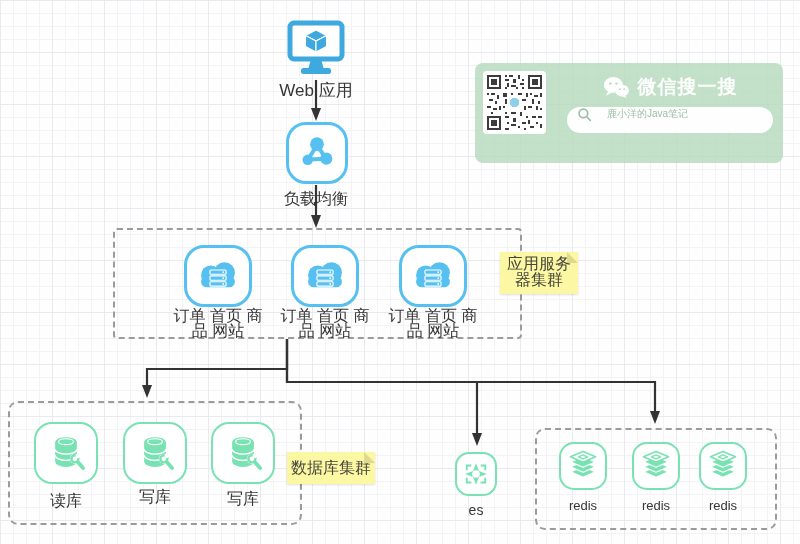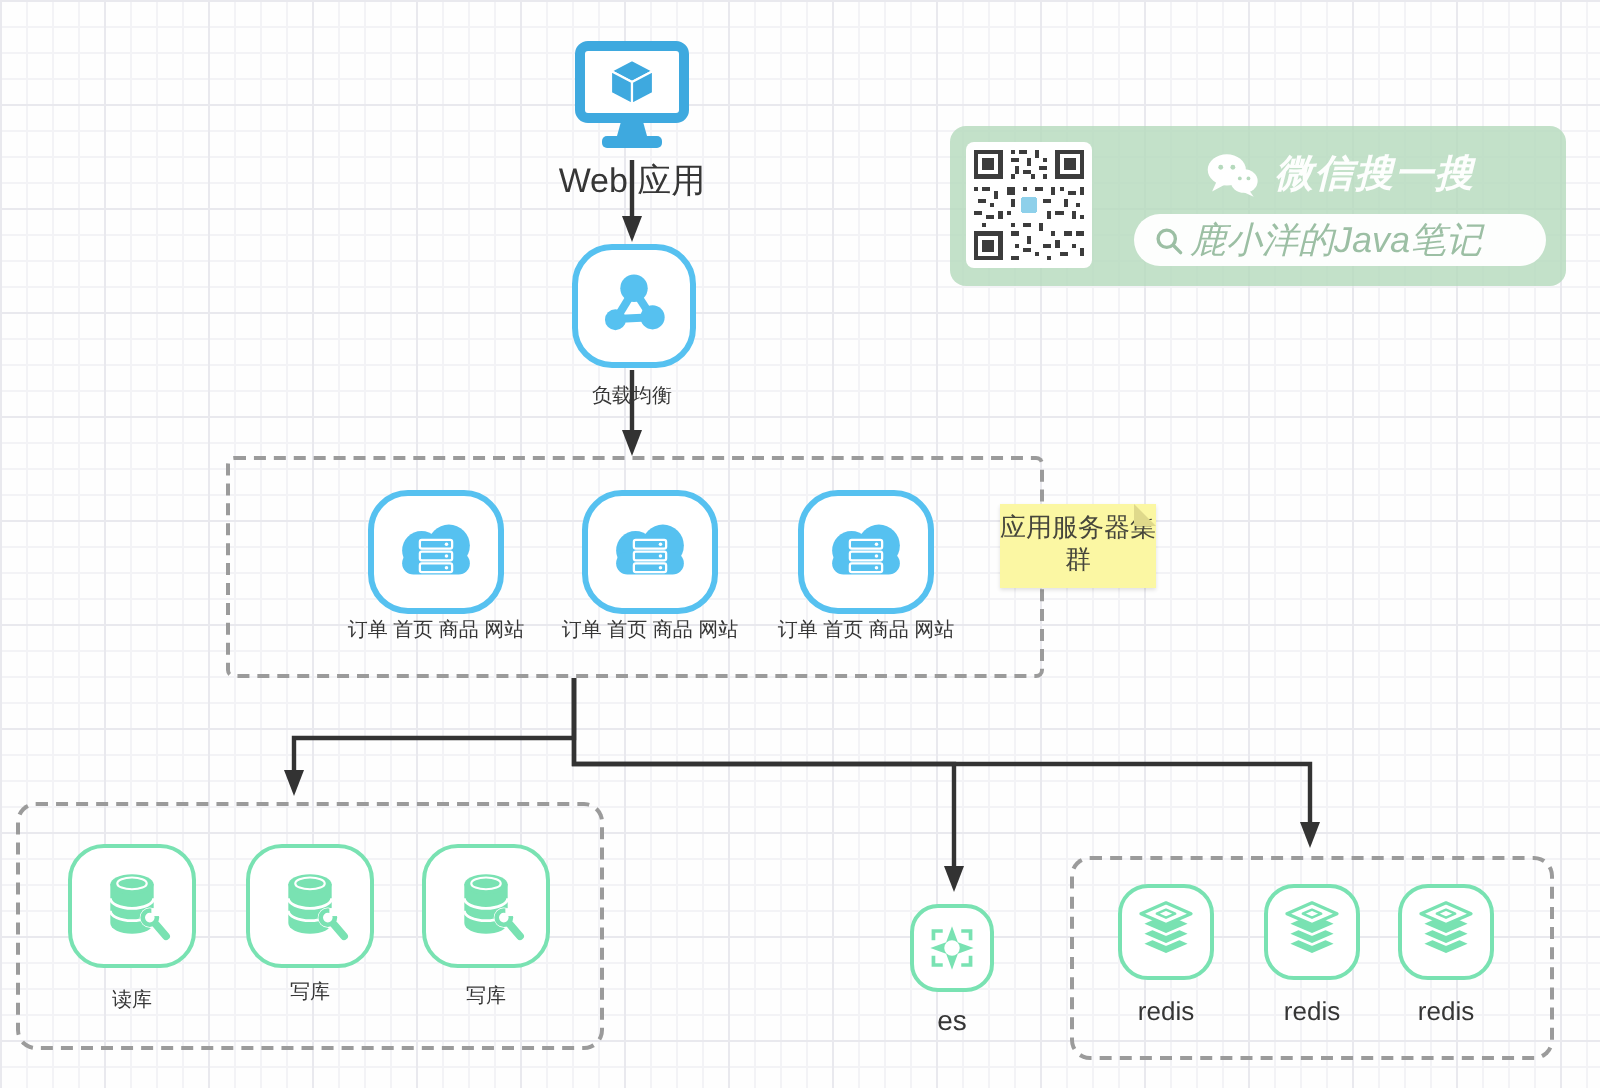--- a/index.html
+++ b/index.html
@@ -49,8 +49,8 @@
   }
 
   .watermark {
-    position:absolute; left:475px; top:63px; width:308px; height:80px;
-    background:rgba(182,218,189,0.82); border-radius:8px;font-style:italic;
+    position:absolute; left:475px; top:63px; width:308px; height:100px;
+    background:rgba(182,218,189,0.82); border-radius:8px;
   }
   .wm-qr {
     position:absolute; left:8px; top:8px; width:63px; height:63px;

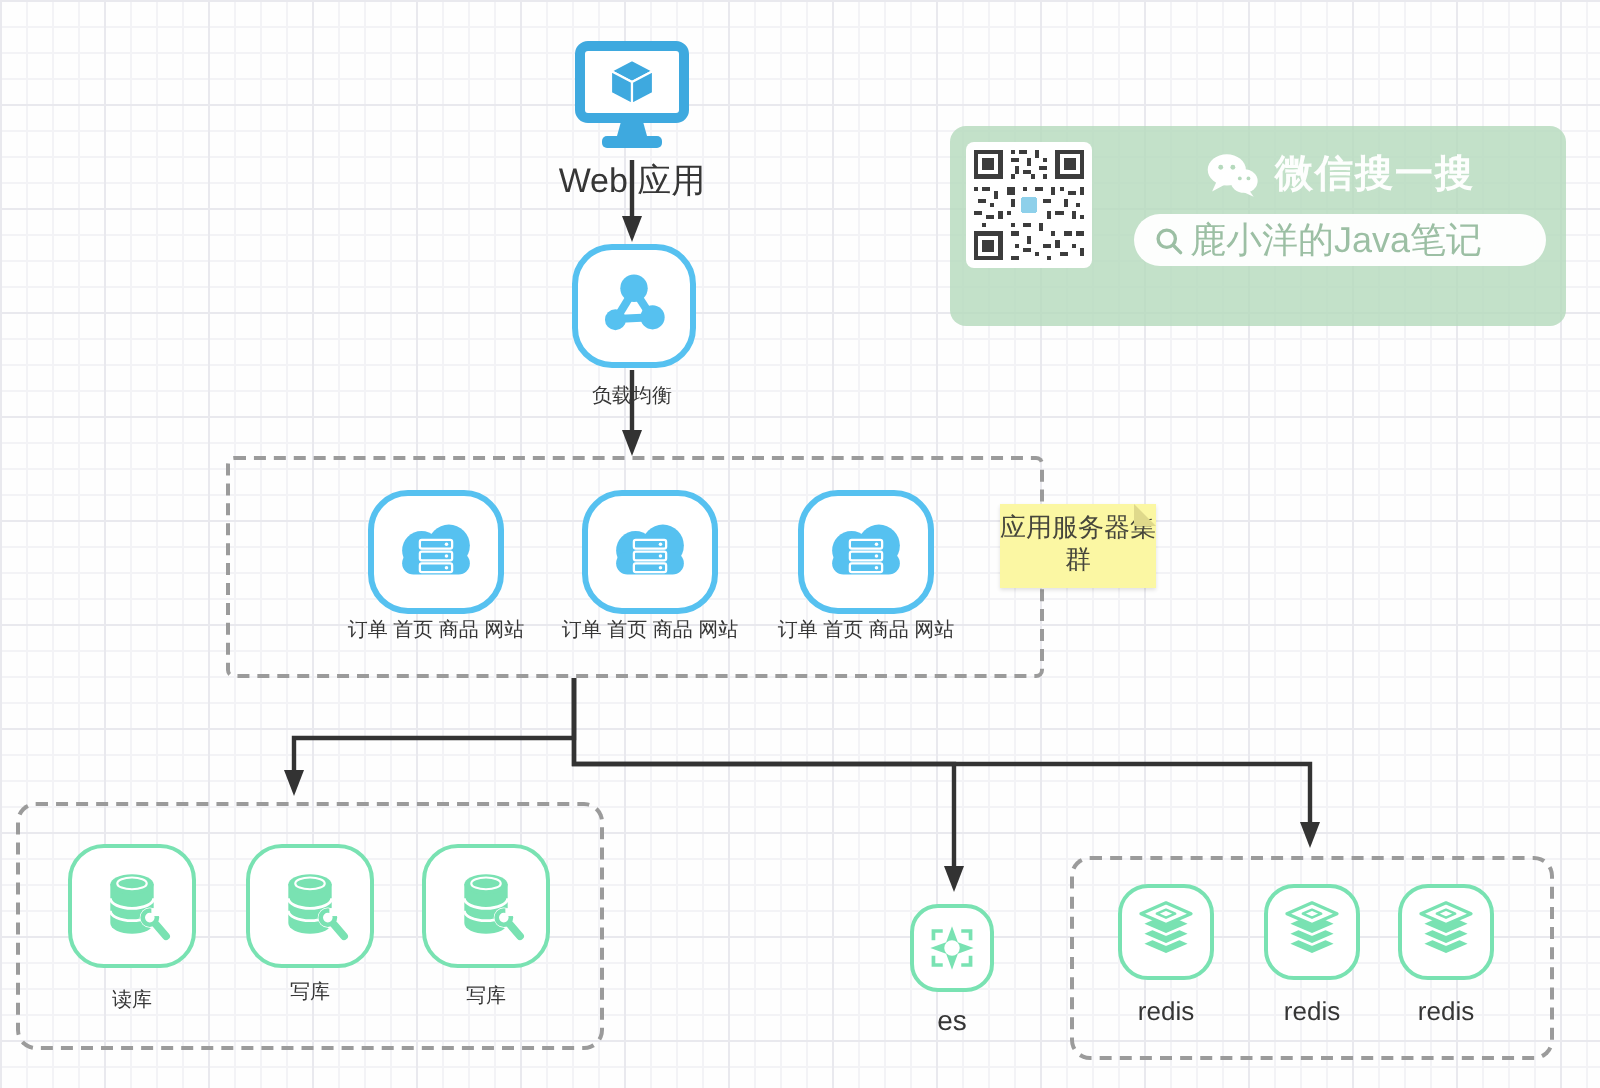--- a/index.html
+++ b/index.html
@@ -64,8 +64,8 @@
   .wm-search {
     position:absolute; left:92px; top:44px; width:206px; height:26px;
     background:rgba(255,255,255,0.96); border-radius:14px;
-    display:flex; align-items:center; padding:0 10px; gap:3px;
-    color:#9cbfa4; font-size:18px;
+    display:flex; padding:0 10px; gap:15px;
+    color:#9cbfa4; font-size:10px;
   }
 </style>
 </head>

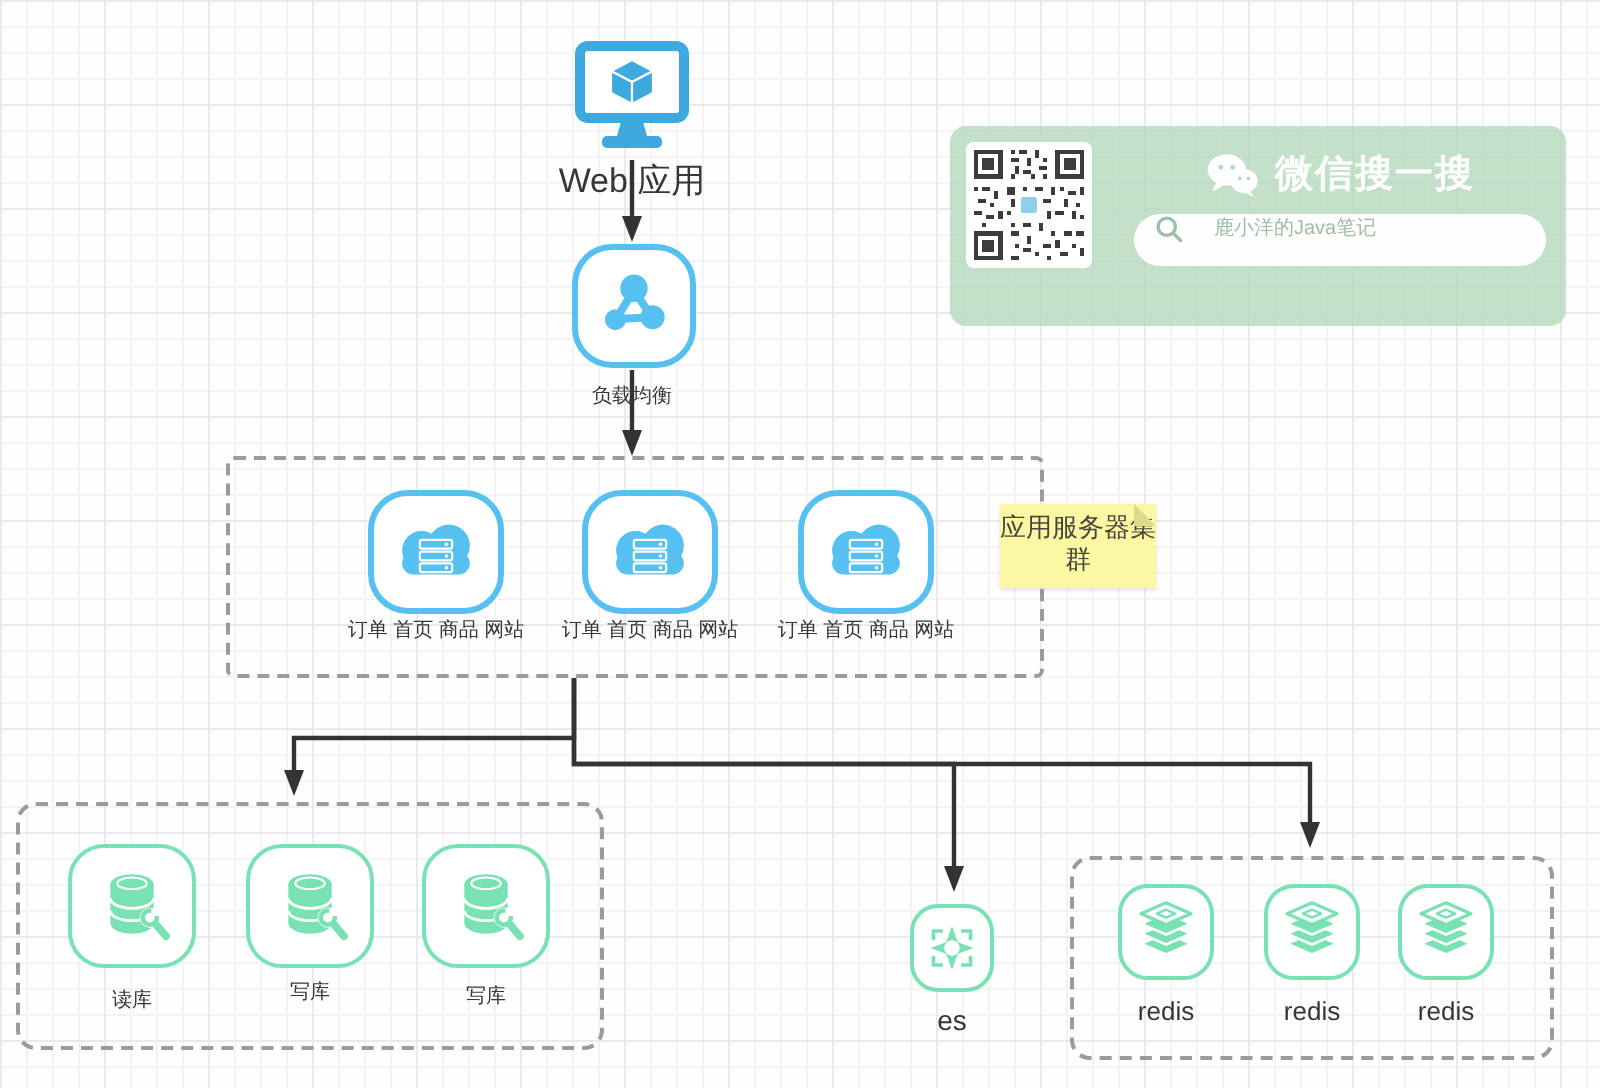--- a/index.html
+++ b/index.html
@@ -29,7 +29,7 @@
   .node-icon-wrap { position:absolute; }
 
   .lbl {
-    position:absolute; font-size:10px; color:#363636;
+    position:absolute; font-size:16px; color:#363636;
     text-align:center; line-height:15px; white-space:normal;
   }
 

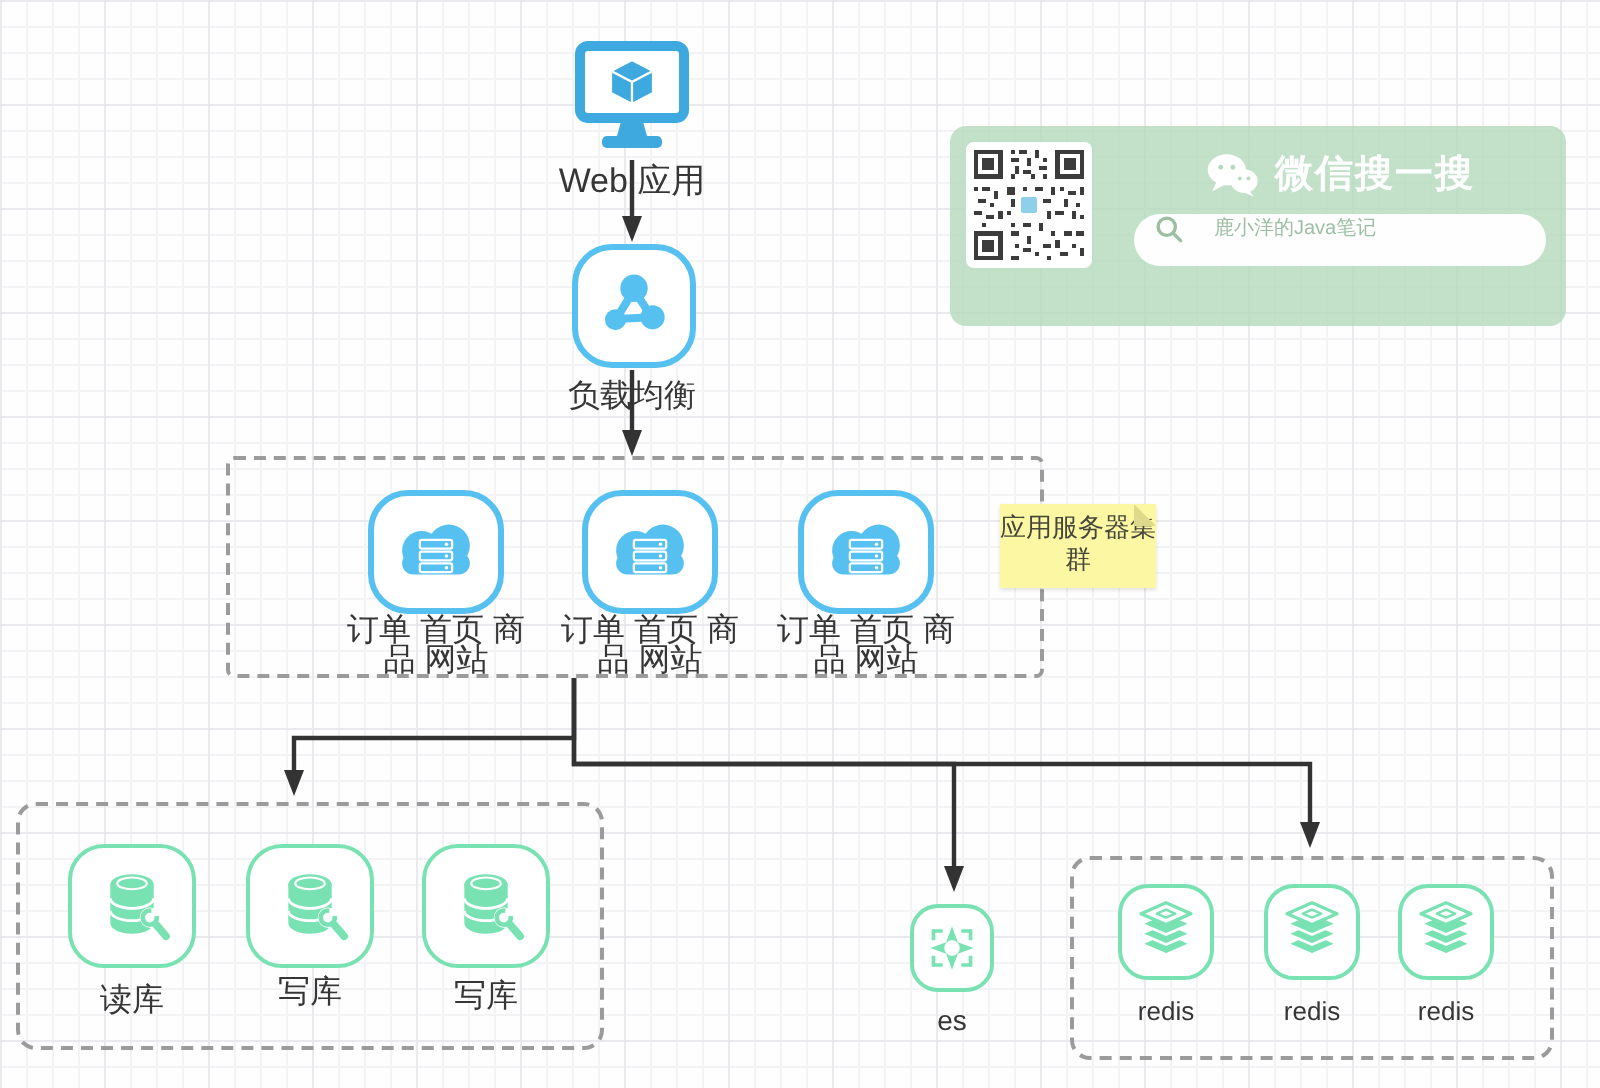--- a/index.html
+++ b/index.html
@@ -39,7 +39,7 @@
 
   .note {
     position:absolute; background:#FBF7A3; color:#46463c;
-    font-size:13px; line-height:16px; text-align:center;
+    font-size:16px; line-height:16px; text-align:center;
     box-shadow:0 1px 2px rgba(0,0,0,0.12); padding-top:4px;
   }
   .note::after {

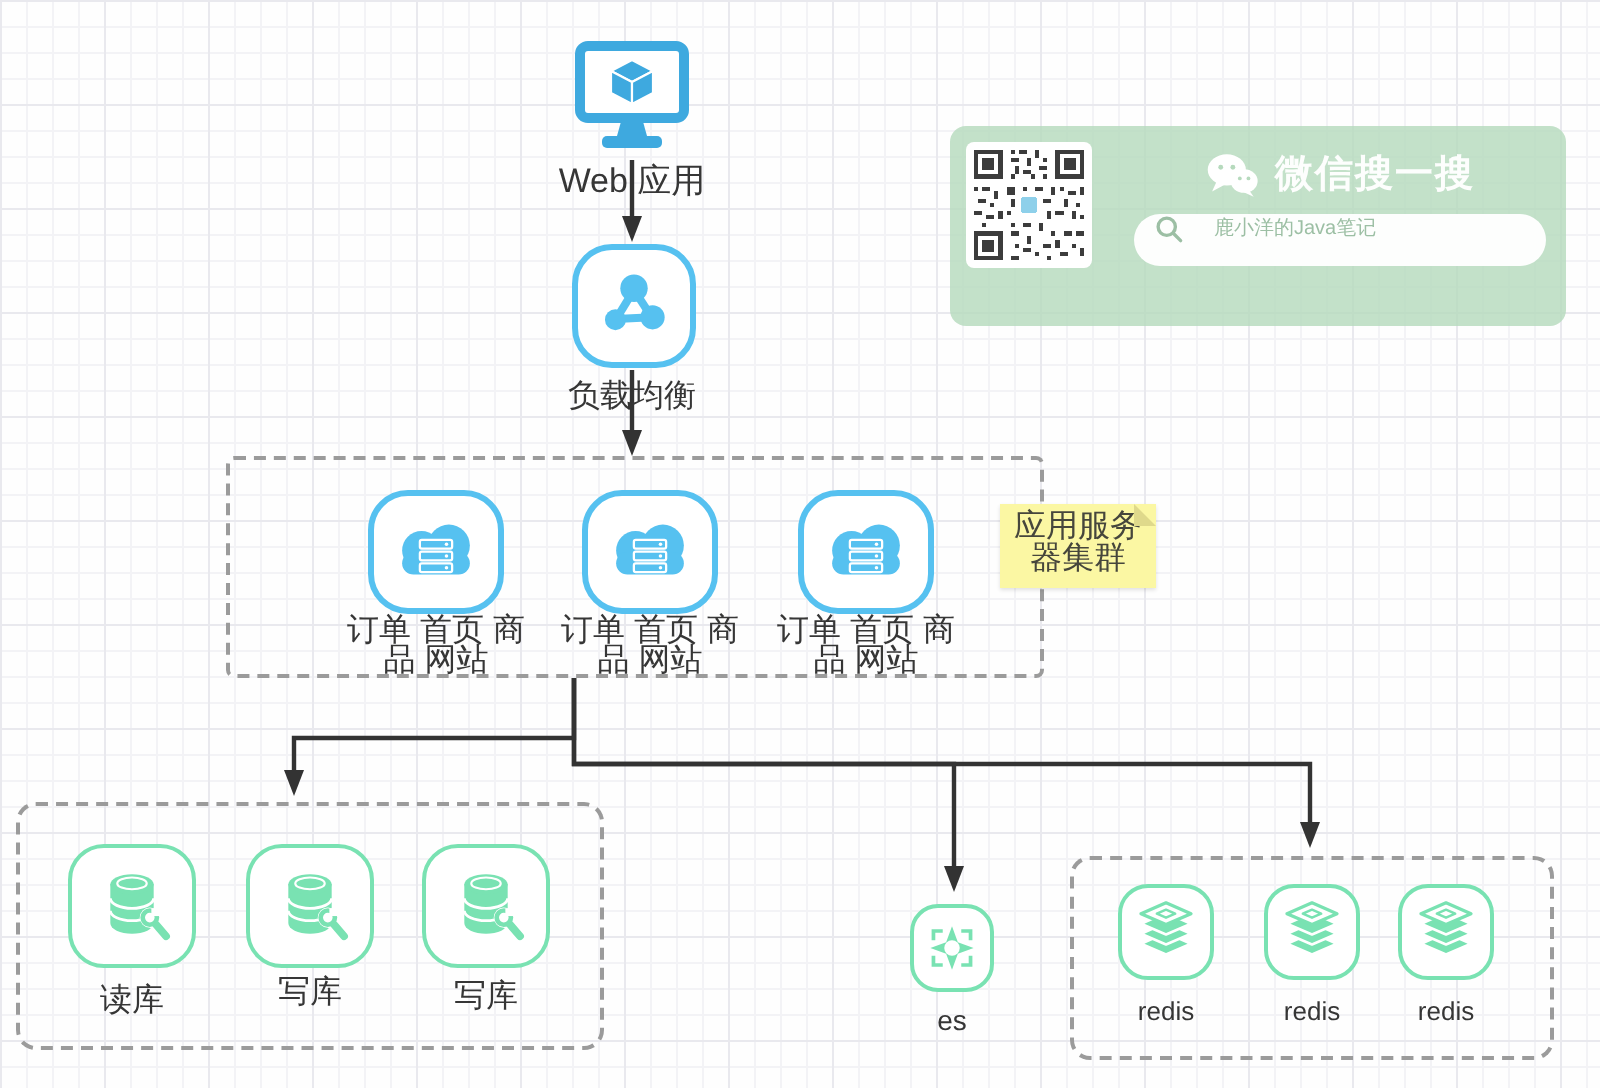--- a/index.html
+++ b/index.html
@@ -239,6 +239,7 @@
   <div class="lbl" style="left:123px; top:489px; width:64px;">写库</div>
   <div class="lbl" style="left:211px; top:491px; width:64px;">写库</div>
 
+  <div class="note" style="left:287px; top:452px; width:88px; height:32px; padding-top:8px;">数据库集群</div>
 
   <div class="sq green" style="left:455px; top:452px; width:42px; height:44px; border-radius:14px;">
     <svg width="34" height="36" viewBox="0 0 44 46">

